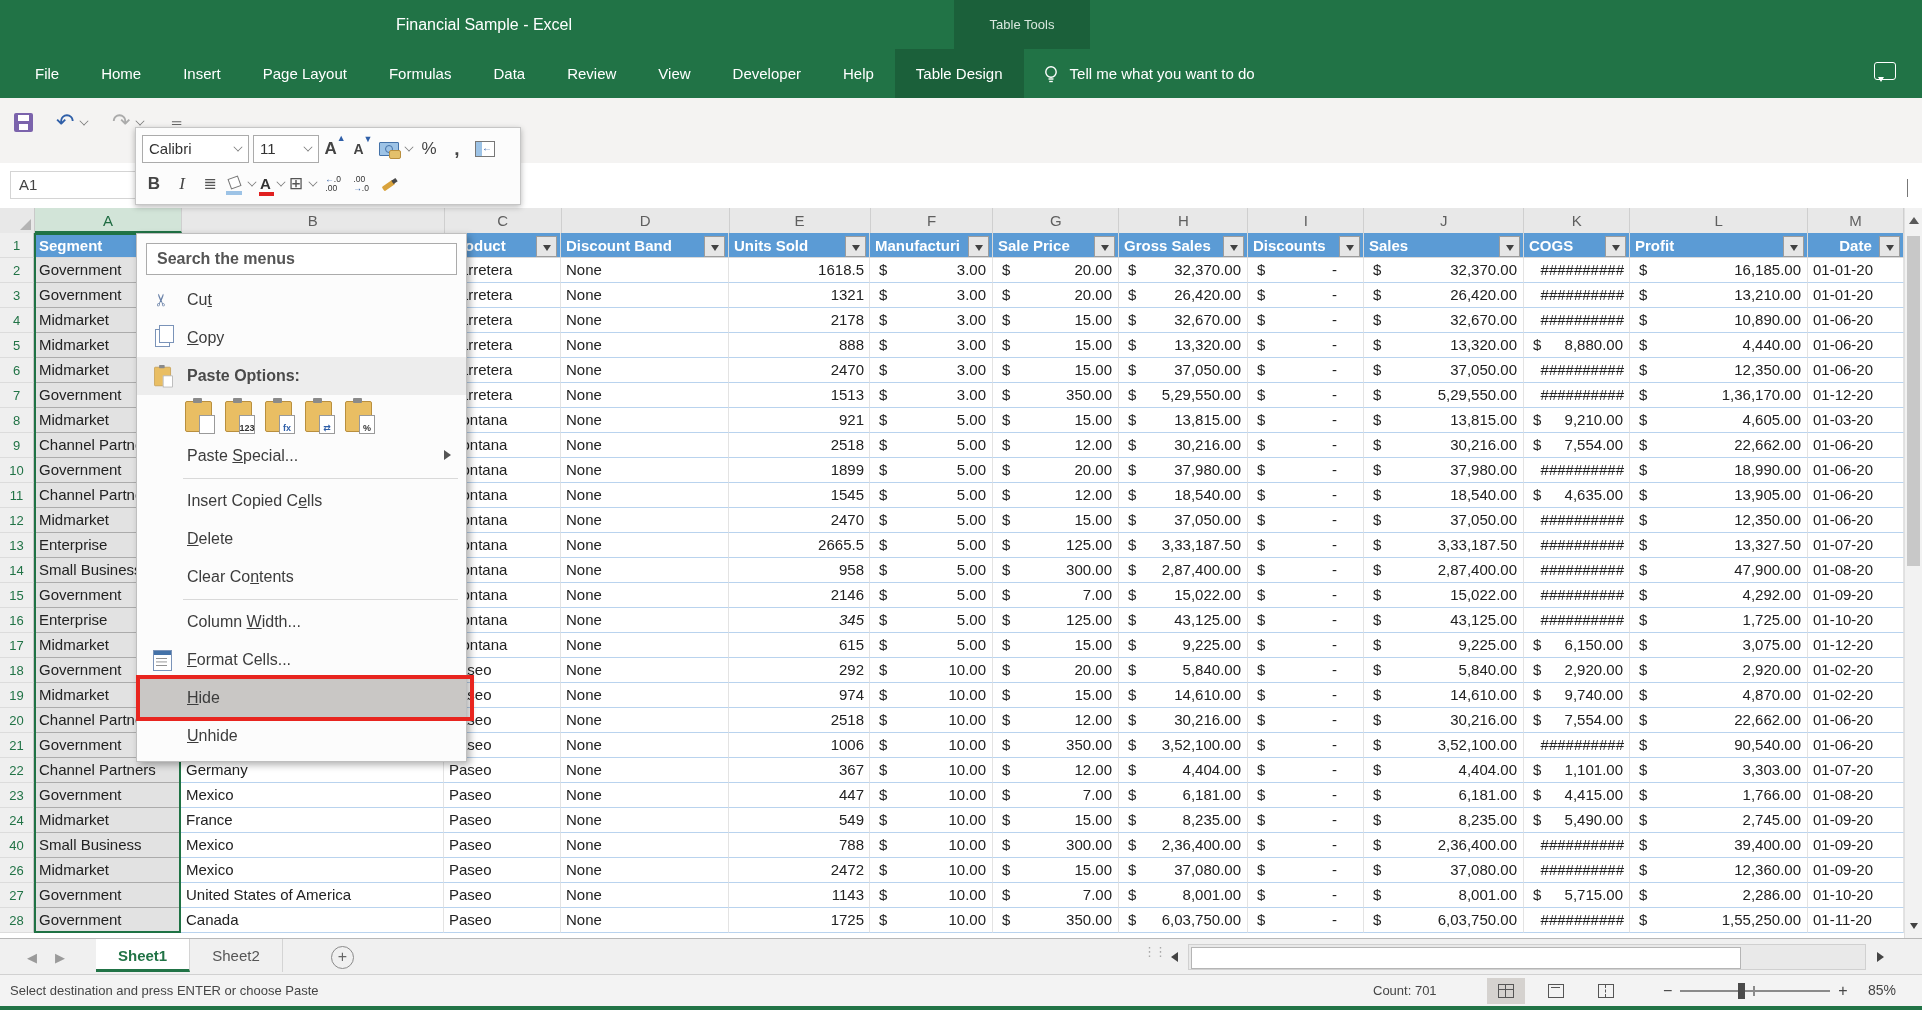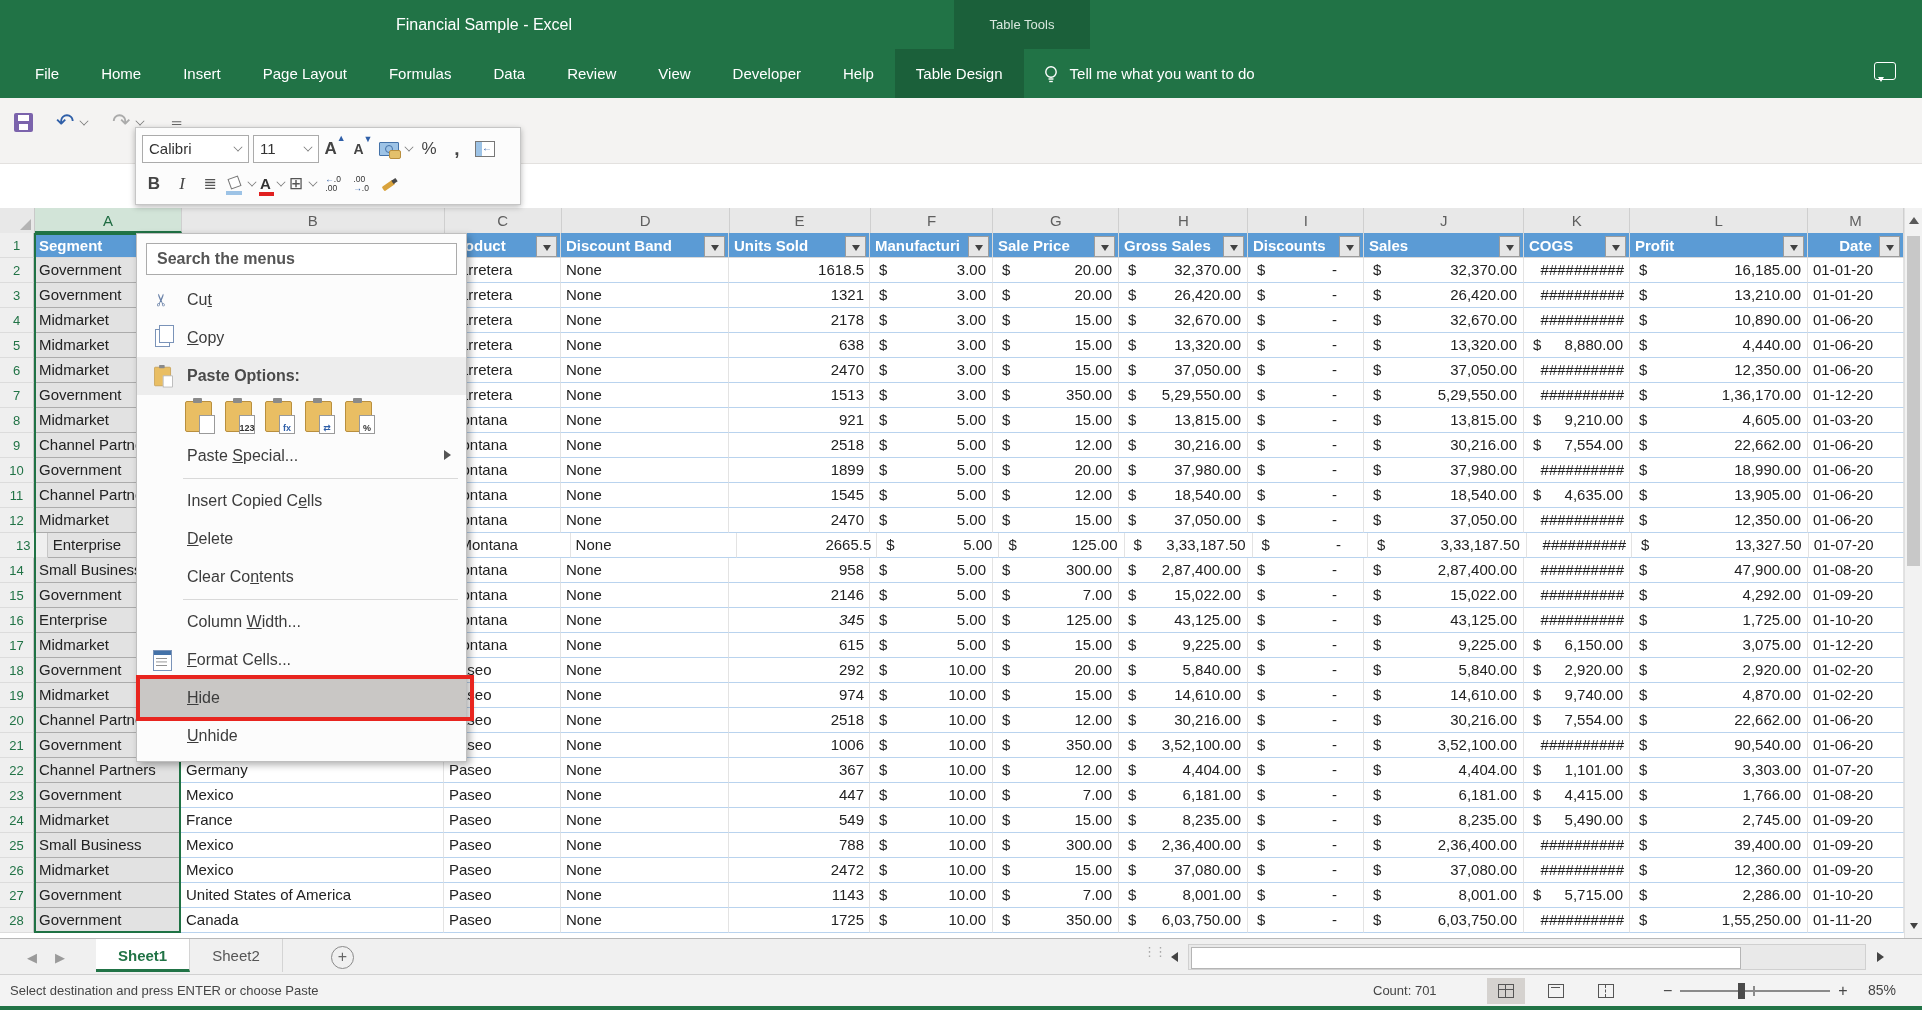--- a/index.html
+++ b/index.html
@@ -214,6 +214,10 @@
       </div>
   </div>
 
+  <div class="fbar">
+    <div class="namebox">A1</div>
+    <div class="fchev"><span class="chev"></span></div>
+  </div>
 
   <div class="lettersrow" id="letters">
       <div class="corner" style="width: 34px;"></div>

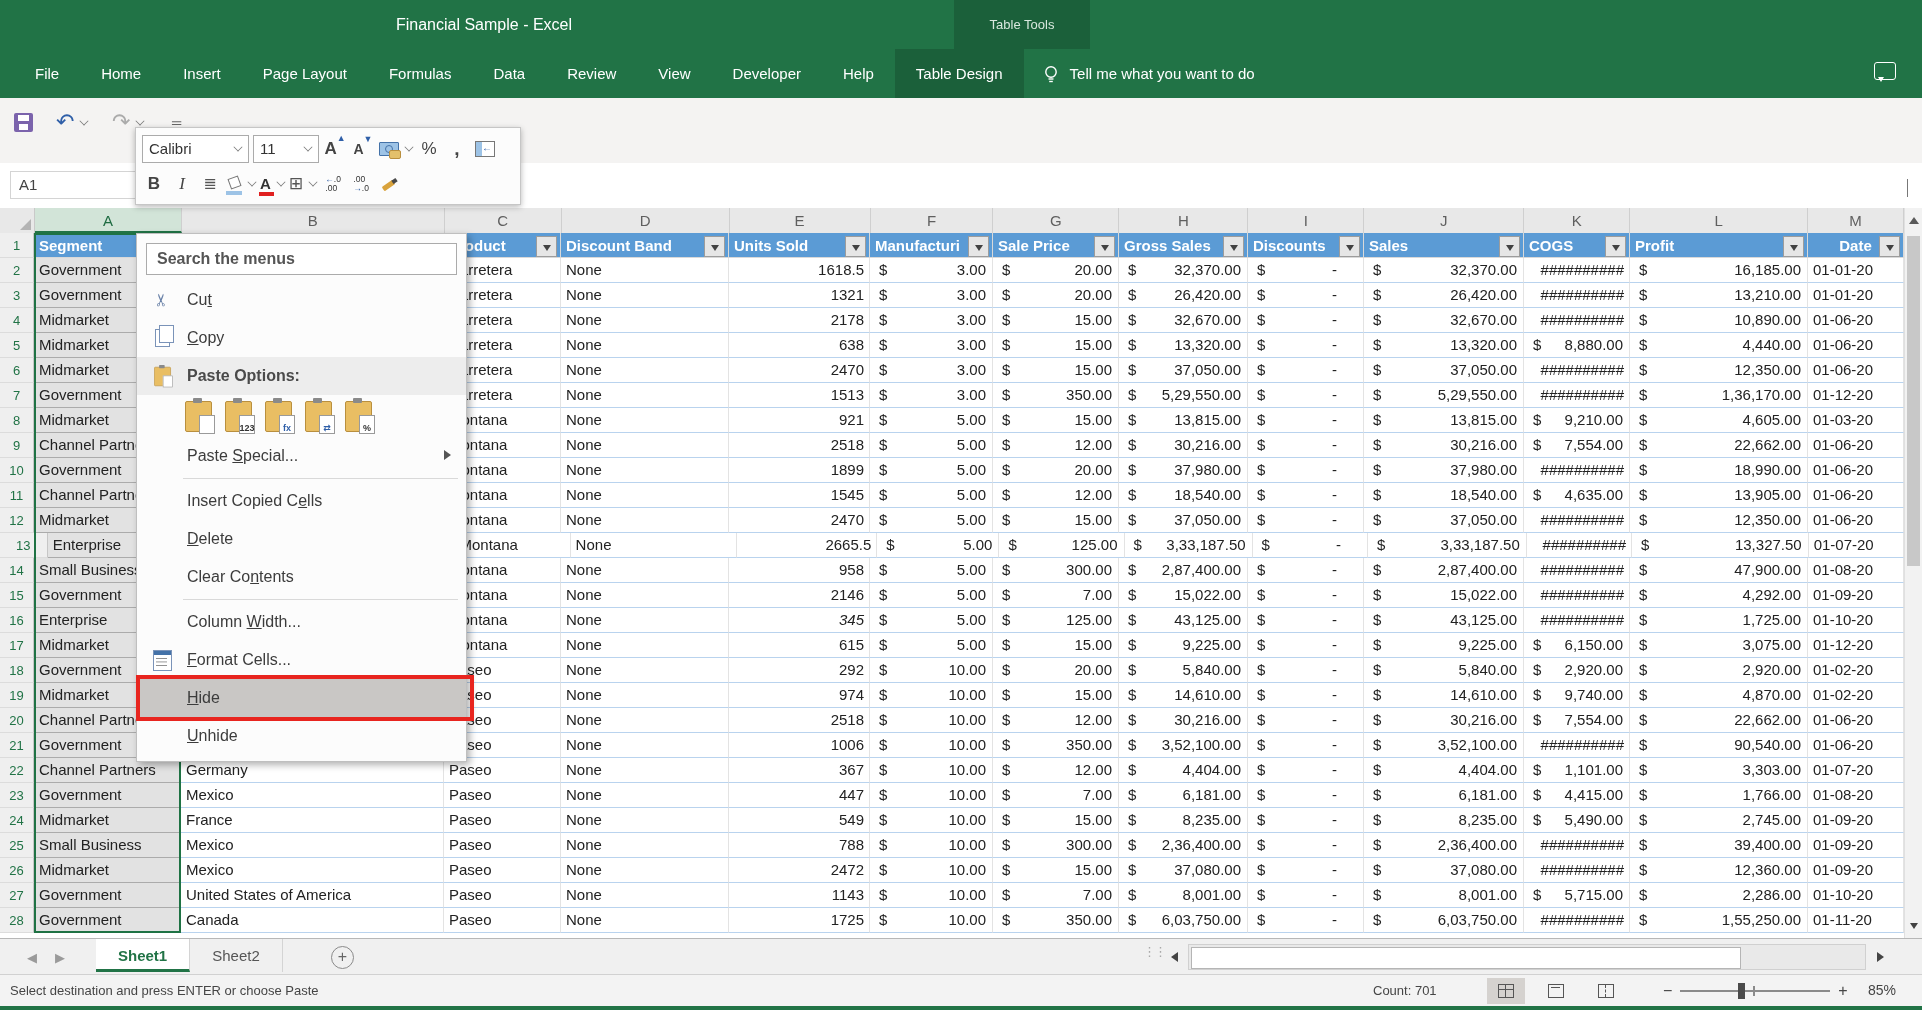--- a/index.html
+++ b/index.html
@@ -386,7 +386,7 @@
         <div class="cell" style="width: 263px;"></div>
         <div class="cell" style="width: 117px;">Carretera</div>
         <div class="cell" style="width: 168px;">None</div>
-        <div class="cell num" style="width: 141px;">638</div>
+        <div class="cell num" style="width: 141px;">888</div>
         <div class="cell cur" style="width: 123px;">
           <span>$</span>
           <span>3.00</span>

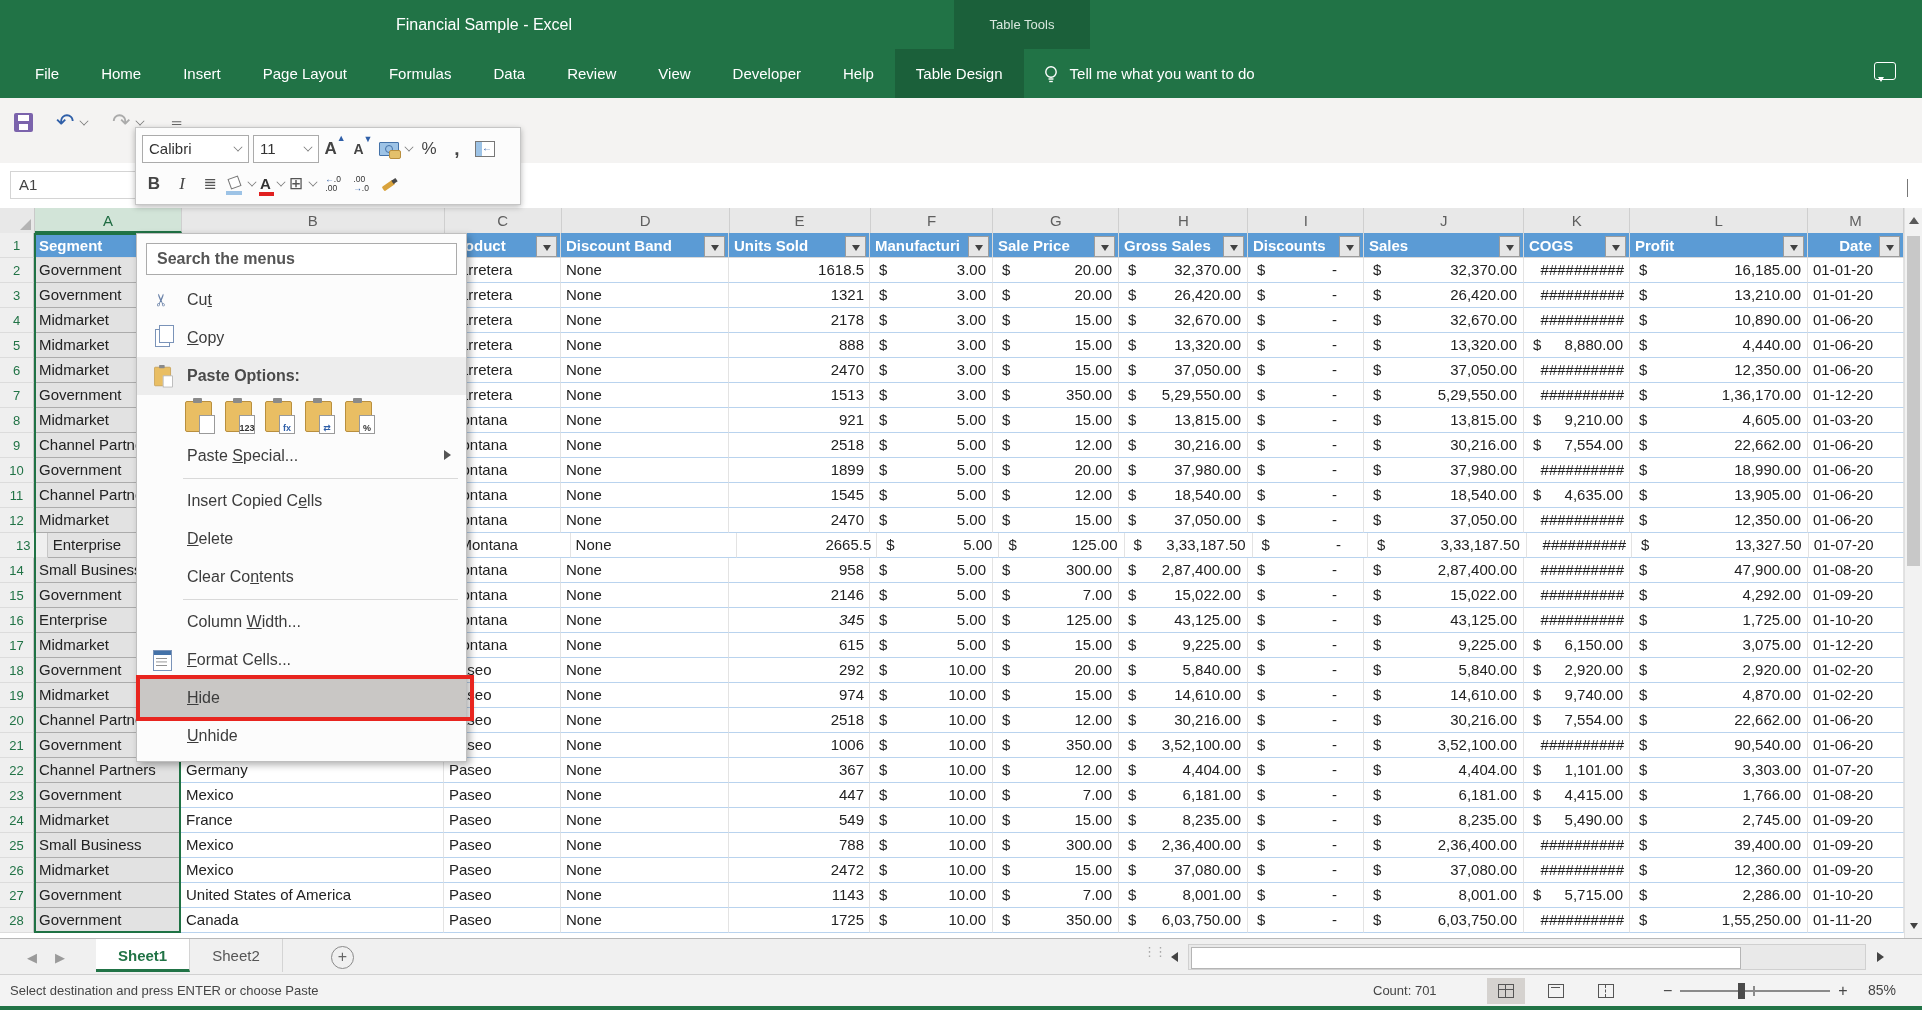--- a/index.html
+++ b/index.html
@@ -665,7 +665,7 @@
         <div class="cell" style="width: 96px;">01-06-20</div>
       </div>
       <div class="grow">
-        <div class="rn" style="width: 48px;">13</div>
+        <div class="rn" style="width: 34px;">13</div>
         <div class="cell asel" style="width: 147px;">Enterprise</div>
         <div class="cell" style="width: 263px;"></div>
         <div class="cell" style="width: 117px;">Montana</div>

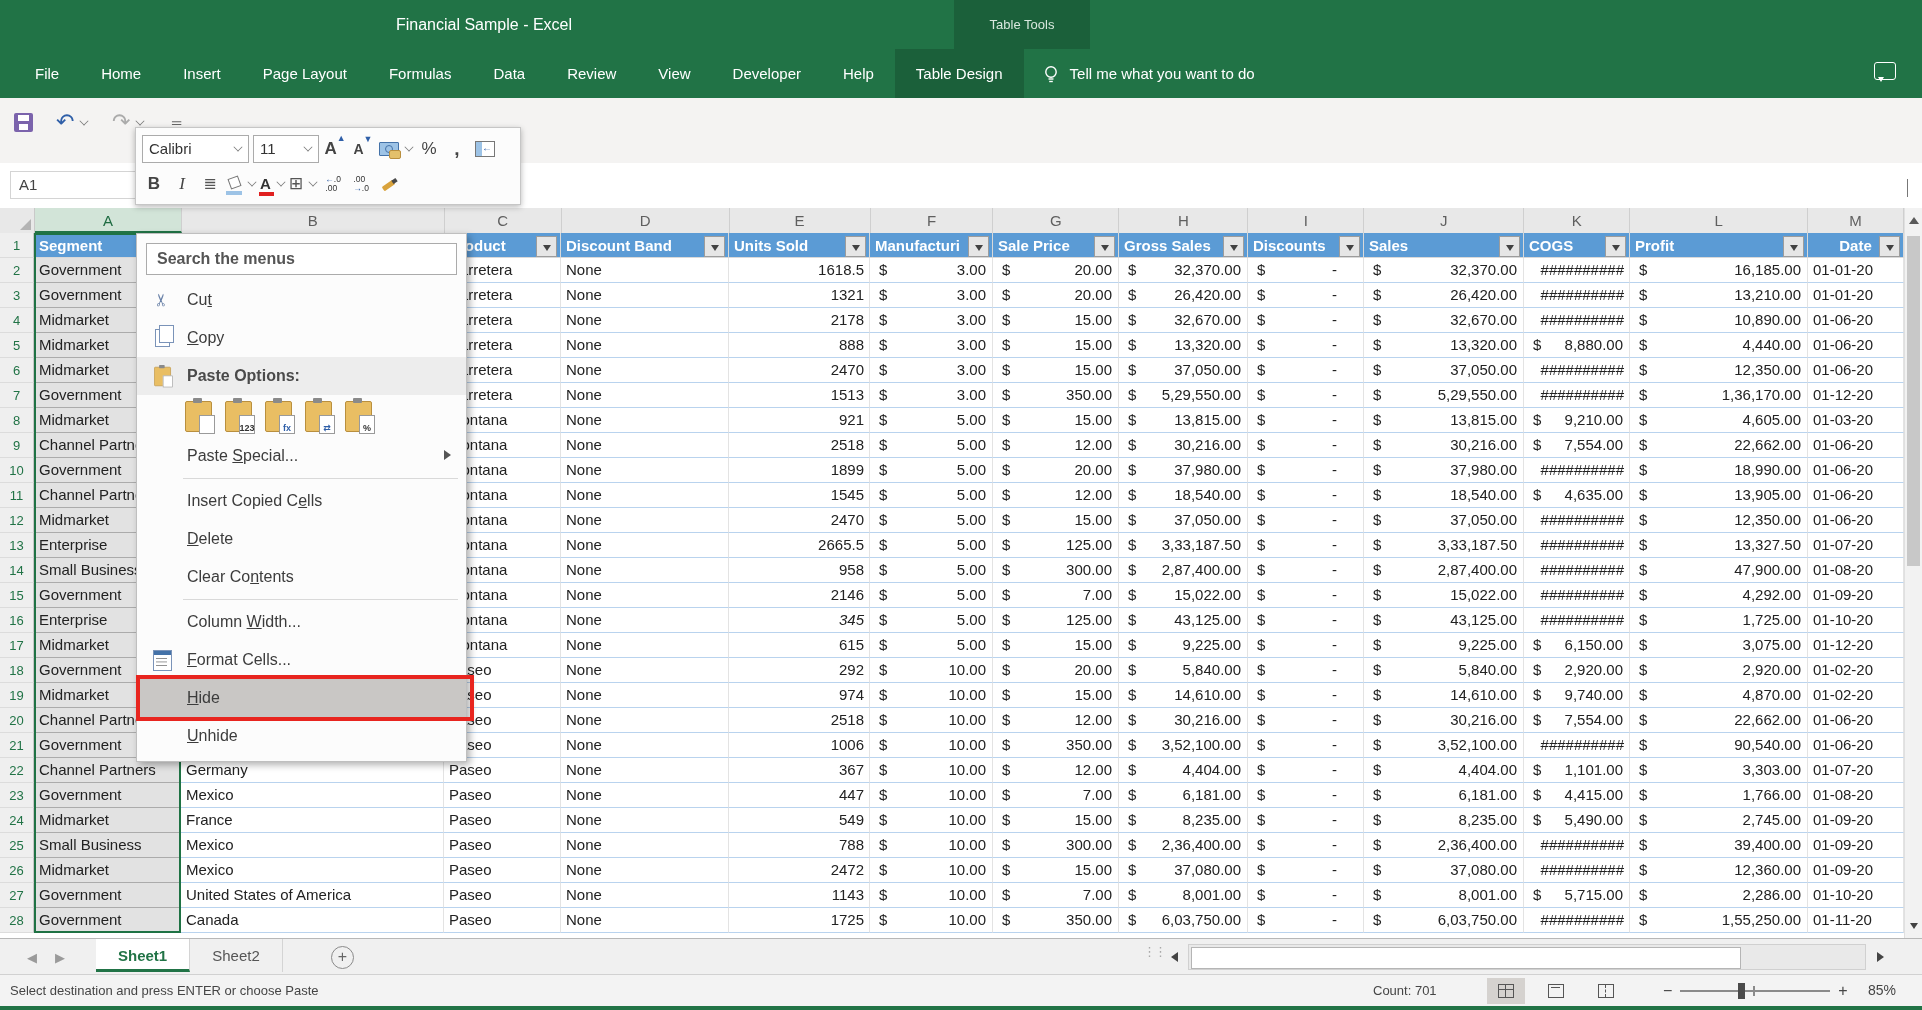--- a/index.html
+++ b/index.html
@@ -1094,7 +1094,7 @@
         <div class="cell" style="width: 96px;">01-09-20</div>
       </div>
       <div class="grow">
-        <div class="rn" style="width: 34px;">25</div>
+        <div class="rn" style="width: 34px;">40</div>
         <div class="cell asel" style="width: 147px;">Small Business</div>
         <div class="cell" style="width: 263px;">Mexico</div>
         <div class="cell" style="width: 117px;">Paseo</div>

